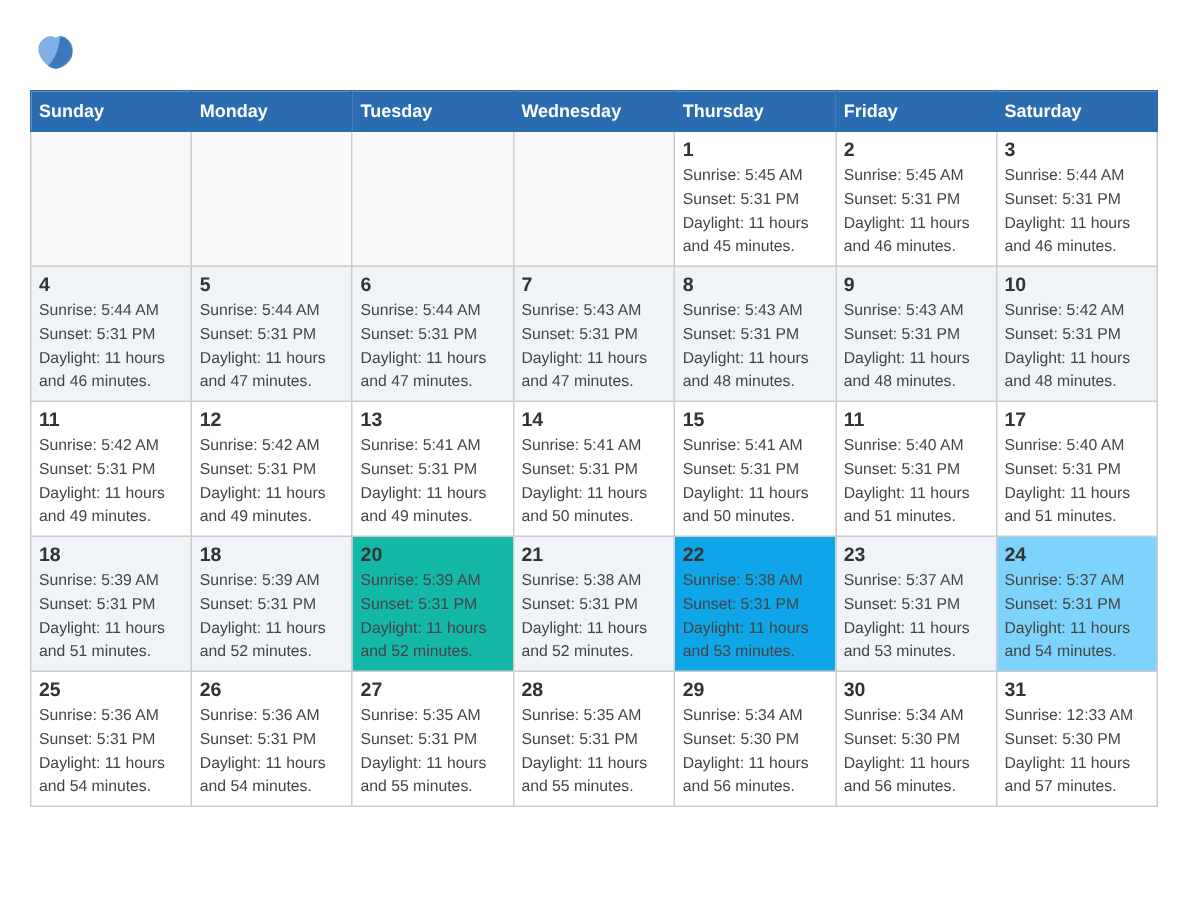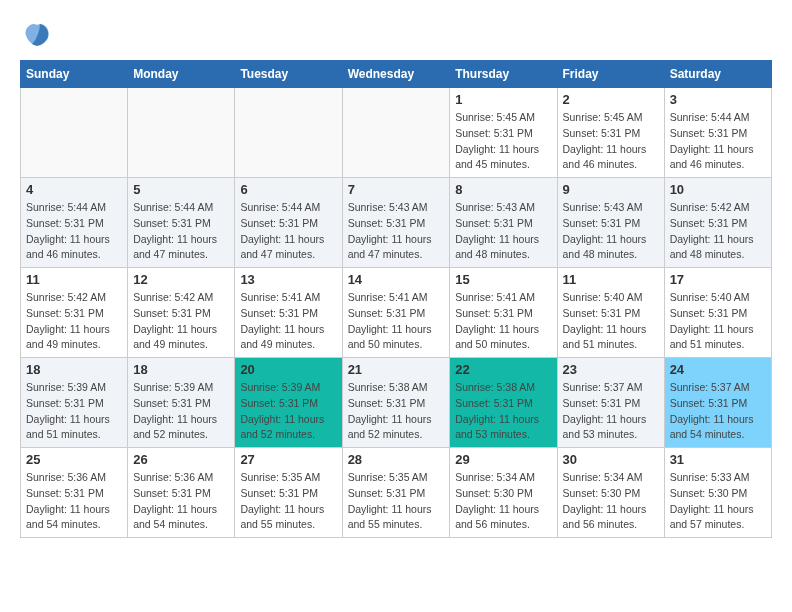--- a/index.html
+++ b/index.html
@@ -280,7 +280,7 @@
 Daylight: 11 hours
 and 52 minutes.</div>
         </td>
-        <td style="background: #14b8a6;">
+        <td style="background: #0ea5e9;">
           <div class="day-num">22</div>
           <div class="day-detail" style="white-space: pre-line;">Sunrise: 5:38 AM
 Sunset: 5:31 PM

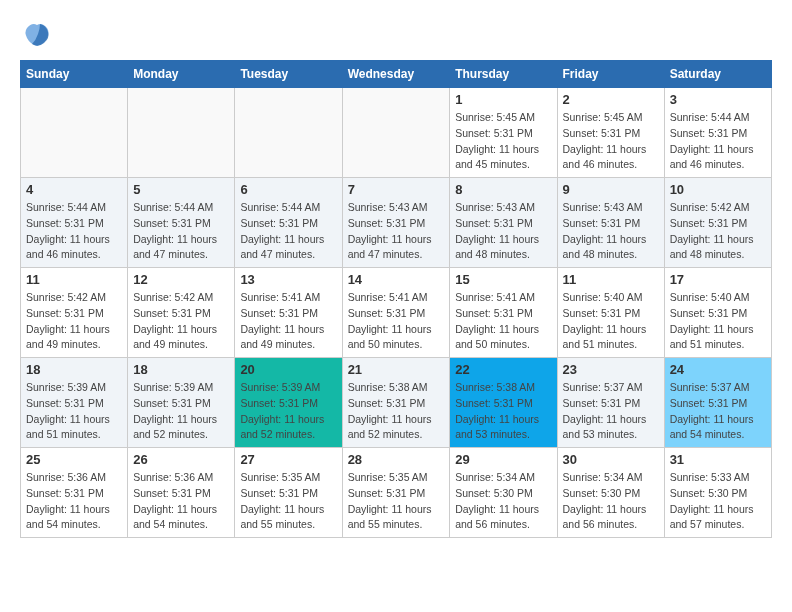--- a/index.html
+++ b/index.html
@@ -347,7 +347,7 @@
         </td>
         <td>
           <div class="day-num">31</div>
-          <div class="day-detail" style="white-space: pre-line;">Sunrise: 5:33 AM
+          <div class="day-detail" style="white-space: pre-line;">Sunrise: 12:33 AM
 Sunset: 5:30 PM
 Daylight: 11 hours
 and 57 minutes.</div>

